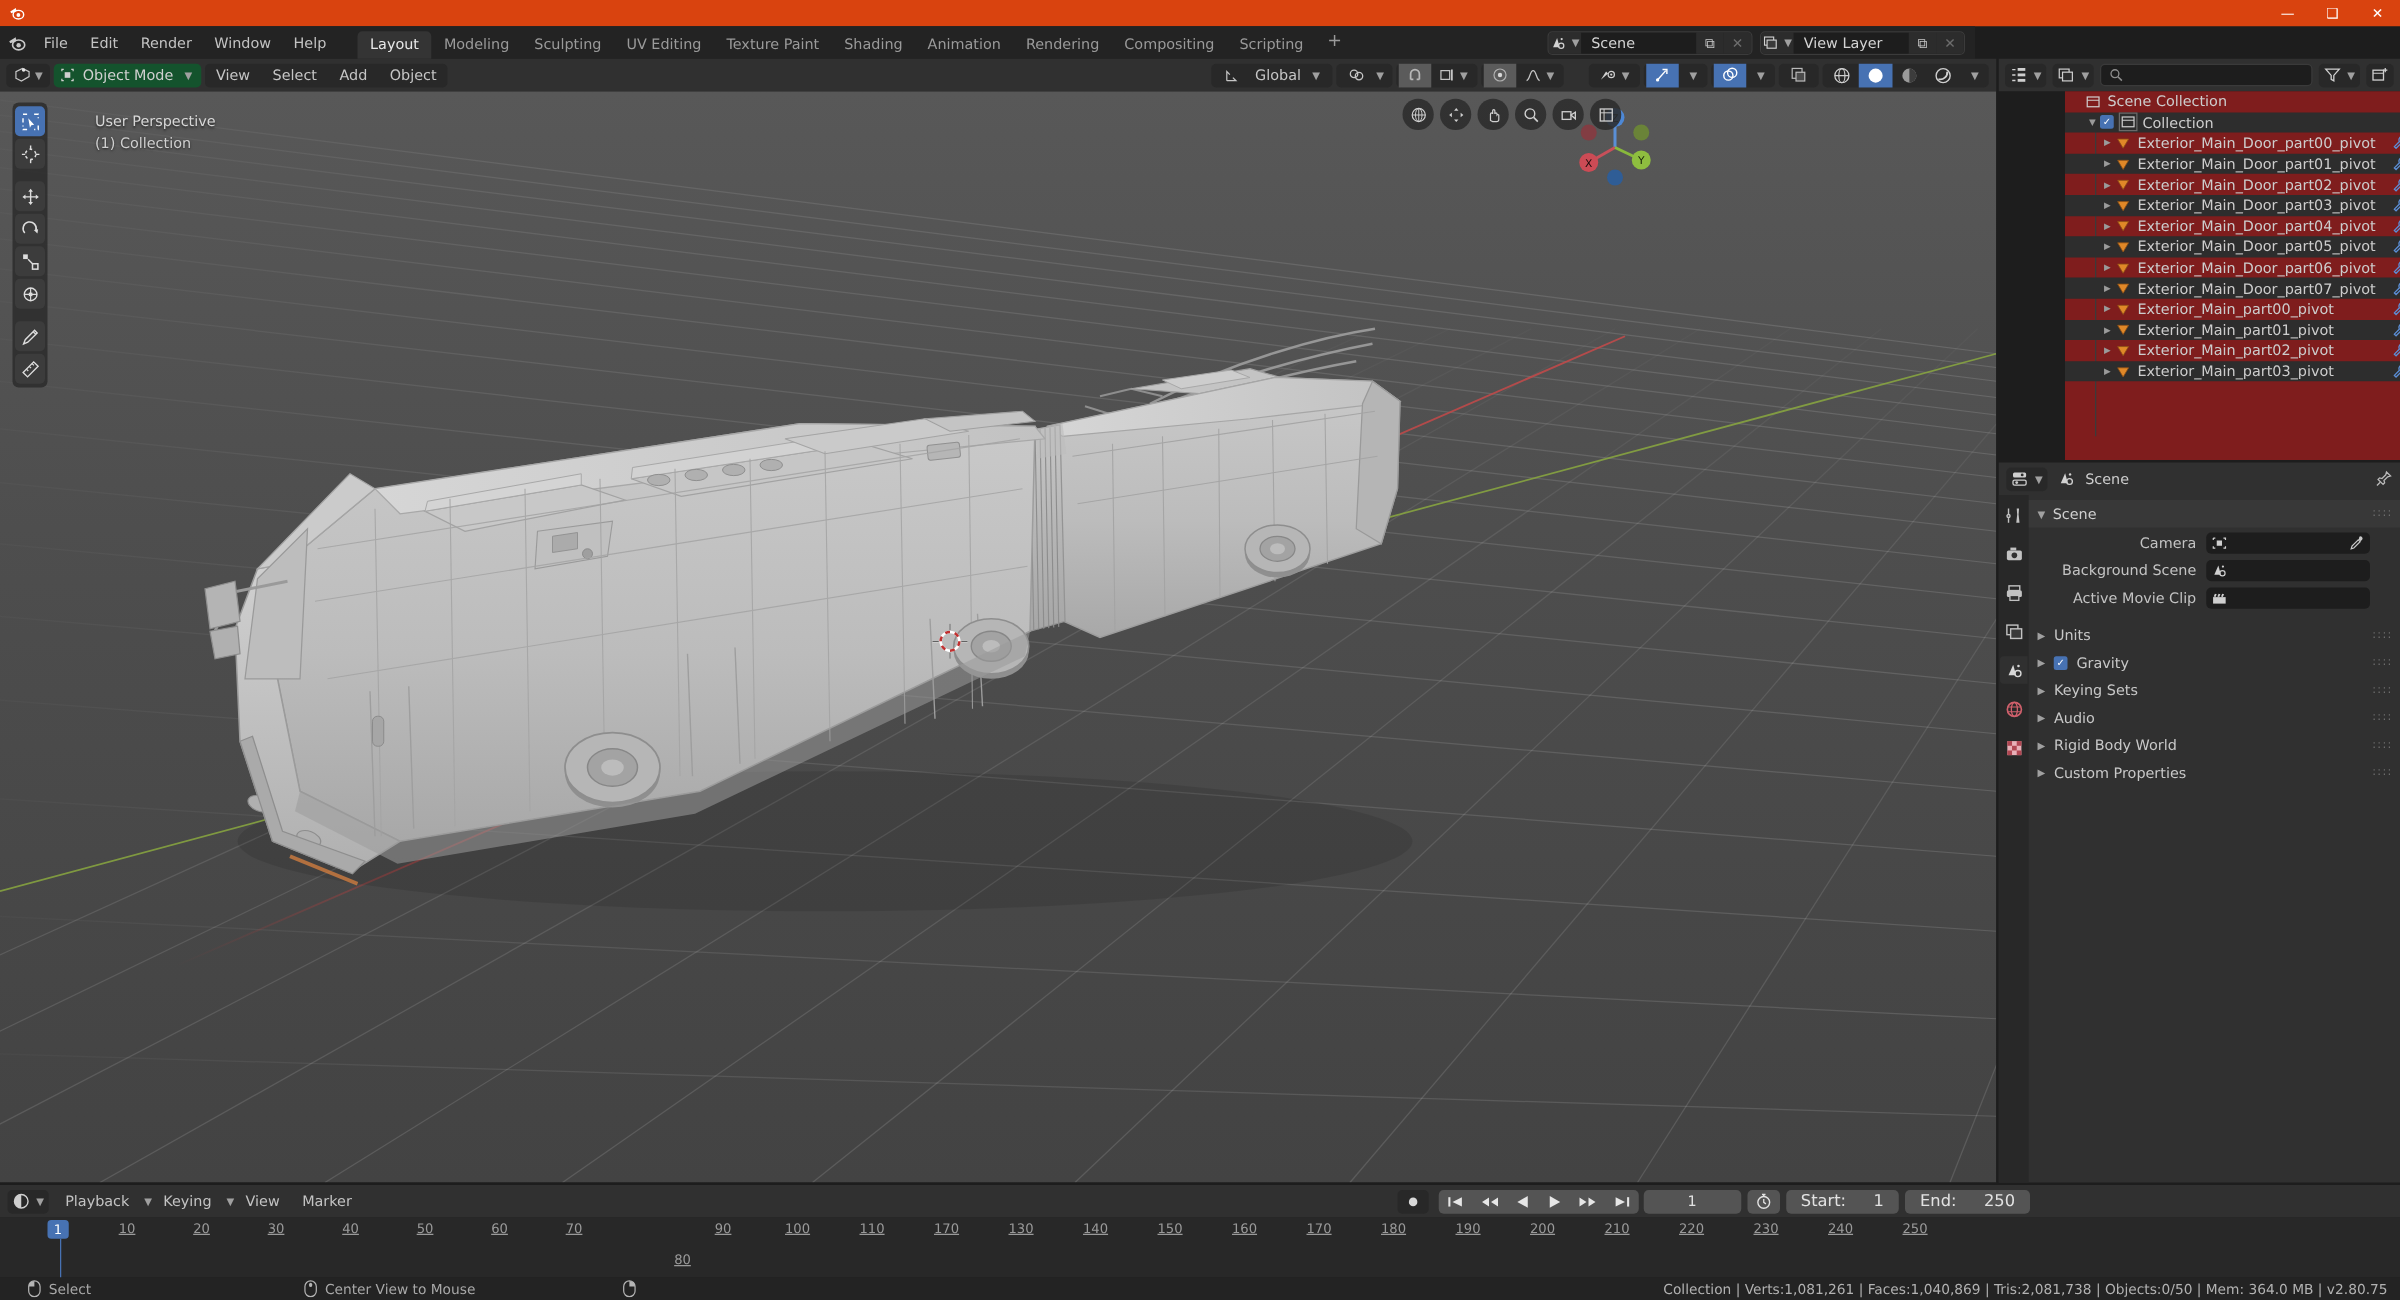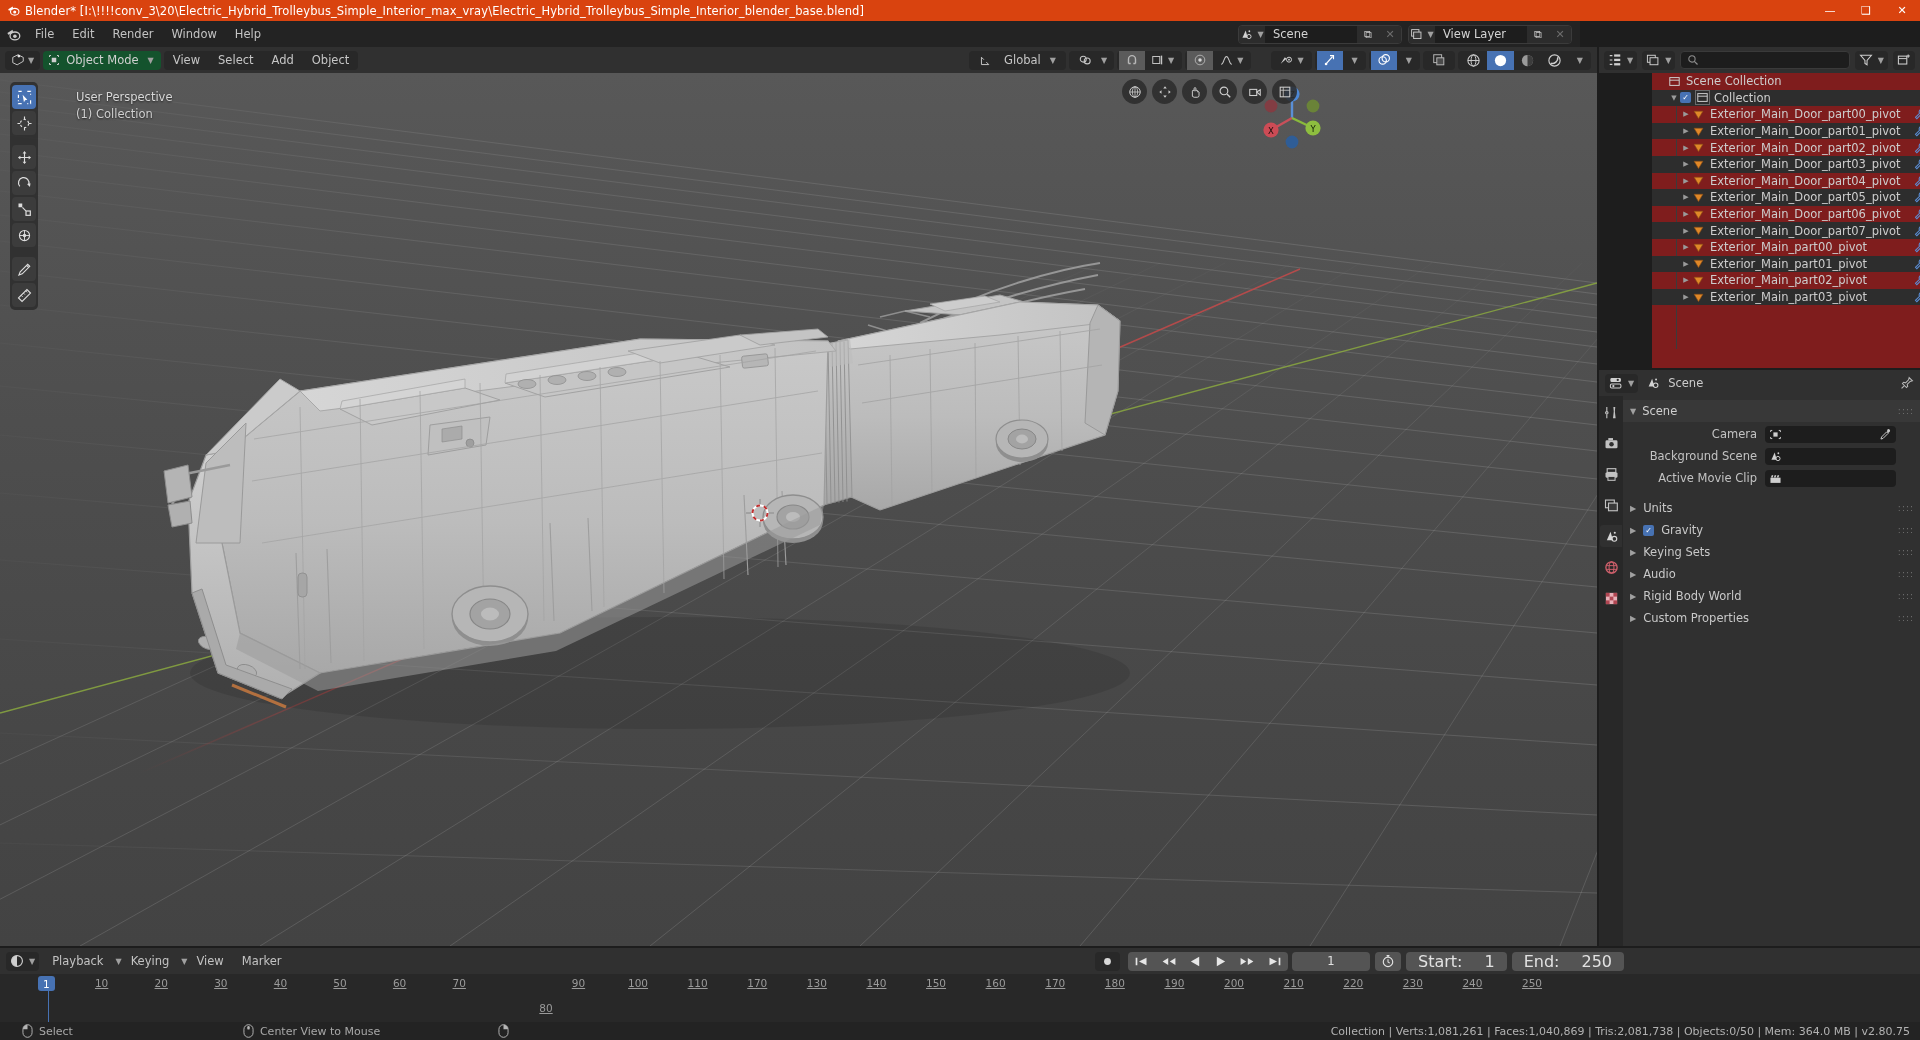--- a/index.html
+++ b/index.html
@@ -248,7 +248,6 @@
       <path d="M1.5 6.5 L7 3 L7.6 6.2 L2.4 8.2 Z" fill="#fff"></path>
     </svg>
   </span>
-  <span class="tb-text">Blender* [I:\!!!!conv_3\20\Electric_Hybrid_Trolleybus_Simple_Interior_max_vray\Electric_Hybrid_Trolleybus_Simple_Interior_blender_base.blend]</span>
   <span class="tb-btns">
     <span class="tb-btn">—</span>
     <span class="tb-btn">❑</span>

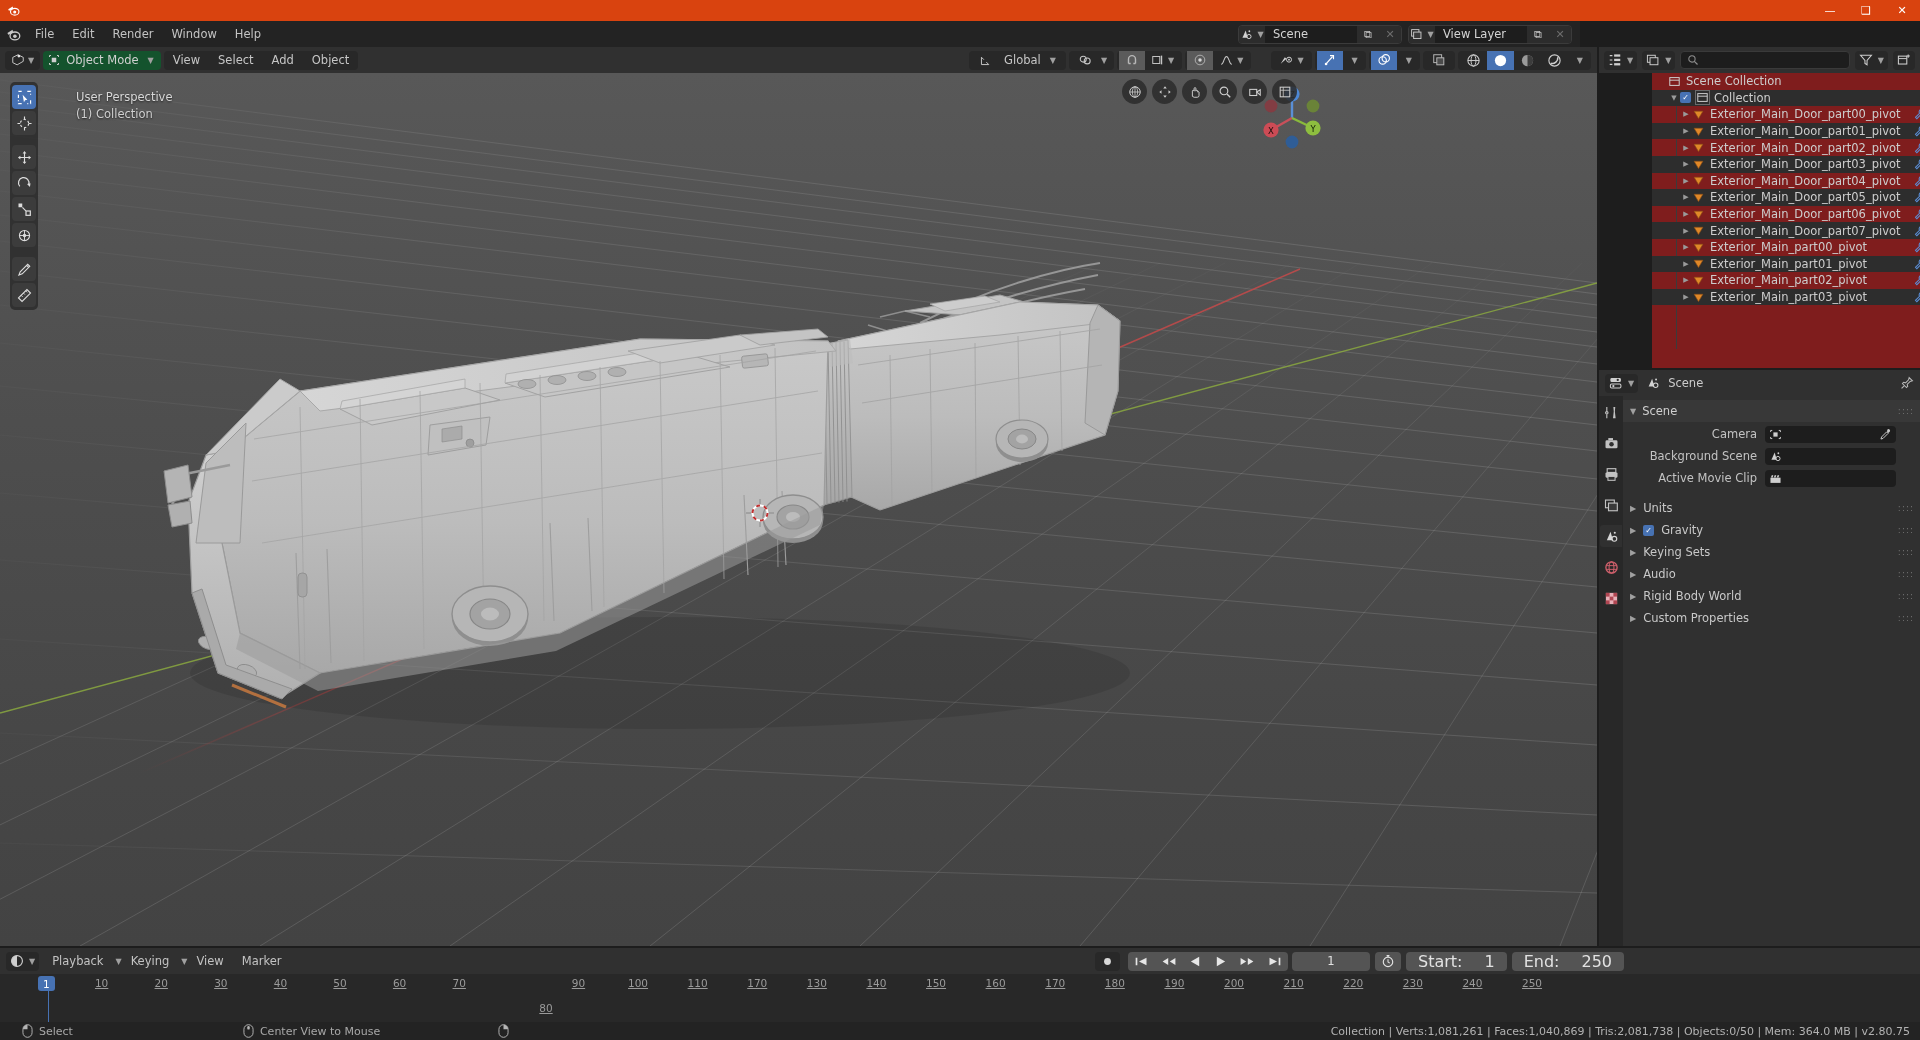--- a/index.html
+++ b/index.html
@@ -269,6 +269,19 @@
   <span class="menu-item">Window</span>
   <span class="menu-item">Help</span>
 
+  <span id="workspace-tabs">
+    <span class="ws-tab active">Layout</span>
+    <span class="ws-tab">Modeling</span>
+    <span class="ws-tab">Sculpting</span>
+    <span class="ws-tab">UV Editing</span>
+    <span class="ws-tab">Texture Paint</span>
+    <span class="ws-tab">Shading</span>
+    <span class="ws-tab">Animation</span>
+    <span class="ws-tab">Rendering</span>
+    <span class="ws-tab">Compositing</span>
+    <span class="ws-tab">Scripting</span>
+    <span class="ws-add">+</span>
+  </span>
 
   <span class="topbar-right">
     <span class="idblock">

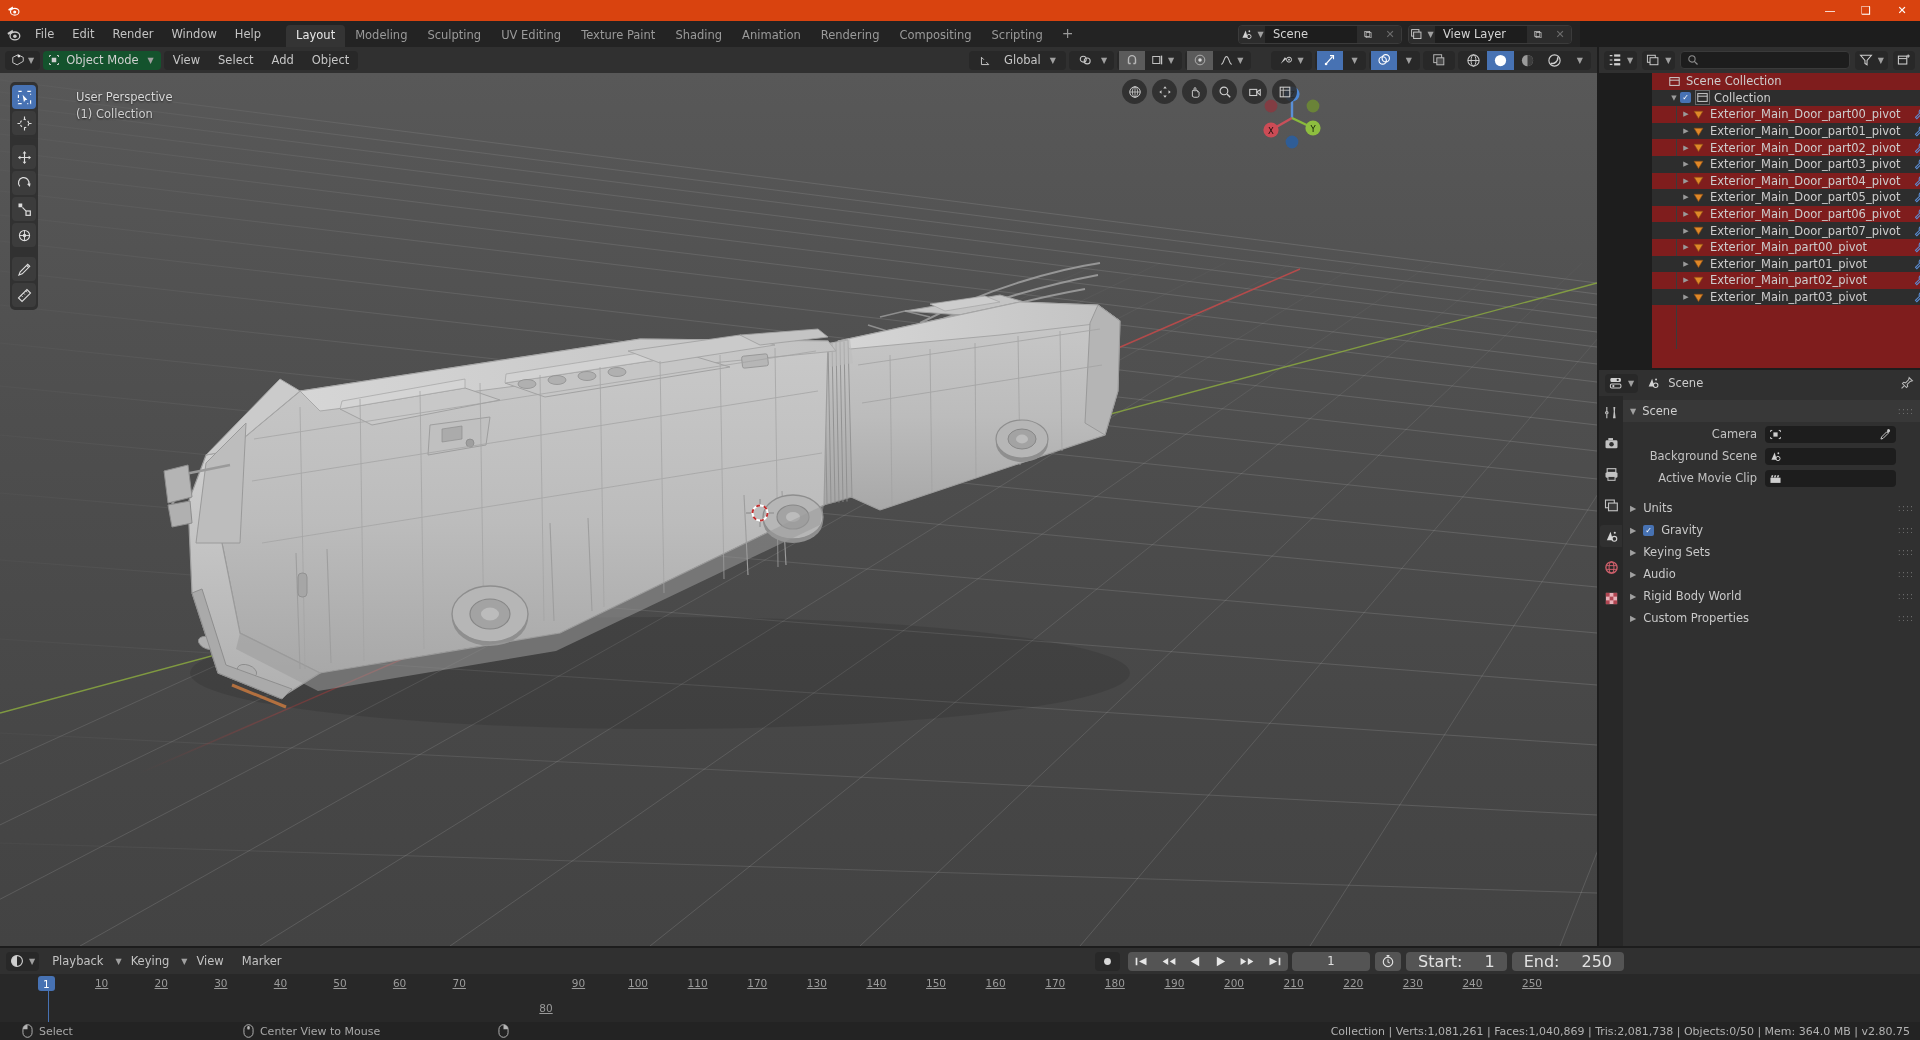--- a/index.html
+++ b/index.html
@@ -213,7 +213,7 @@
   }
   .tl-se {
     height:19px; background:#545454; border-radius:4px; color:#e2e2e2;
-    font-size:16px; display:flex; align-items:center; padding:0 12px; gap:22px;
+    font-size:13px; display:flex; align-items:center; padding:0 12px; gap:22px;
   }
   #tl-body {
     position:absolute; left:0; top:974px; width:1920px; height:48px;

